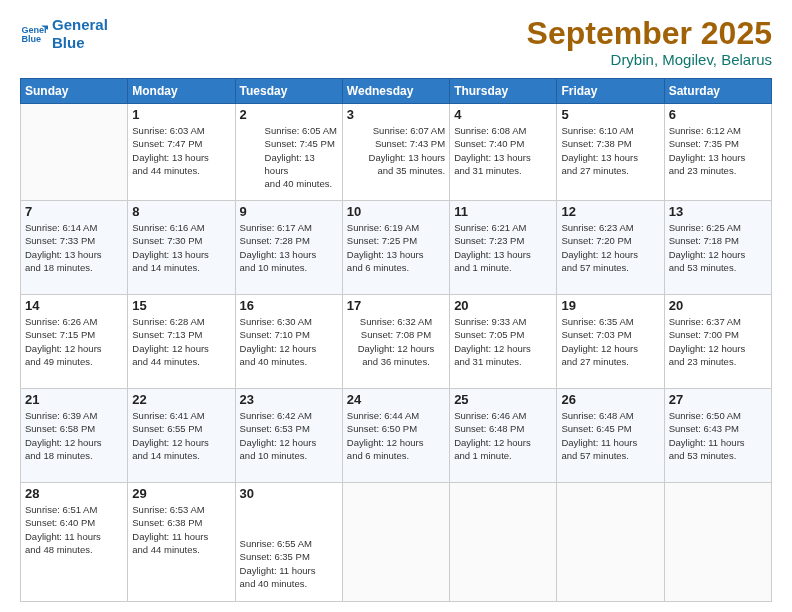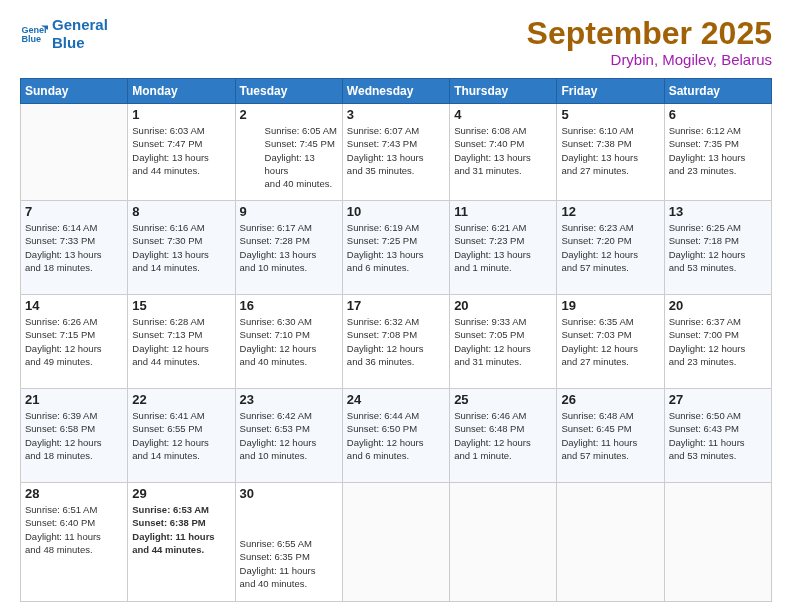--- a/index.html
+++ b/index.html
@@ -43,7 +43,7 @@
     }
     .location {
       font-size: 15px;
-      color: #a21caf;
+      color: #0f766e;
       text-align: right;
     }
     .calendar {

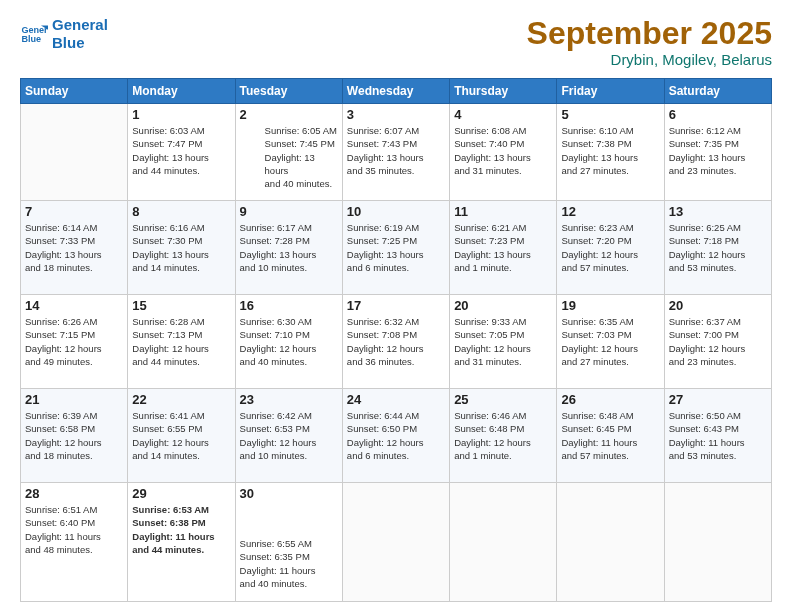--- a/index.html
+++ b/index.html
@@ -149,7 +149,7 @@
           </td>
           <td>
             <span class="day-number">3</span>
-            <div class="day-info" style="white-space: pre-line;">Sunrise: 6:07 AM
+            <div class="day-info" style="white-space: pre-line; text-align: right;">Sunrise: 6:07 AM
 Sunset: 7:43 PM
 Daylight: 13 hours
 and 35 minutes.</div>

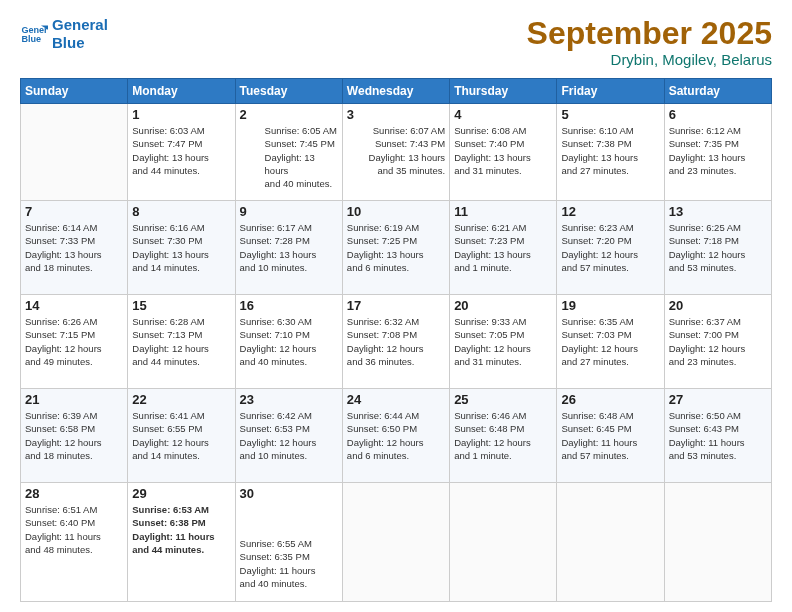--- a/index.html
+++ b/index.html
@@ -251,7 +251,7 @@
           </td>
           <td>
             <span class="day-number">17</span>
-            <div class="day-info" style="white-space: pre-line;">Sunrise: 6:32 AM
+            <div class="day-info" style="white-space: pre-line; text-align: center;">Sunrise: 6:32 AM
 Sunset: 7:08 PM
 Daylight: 12 hours
 and 36 minutes.</div>

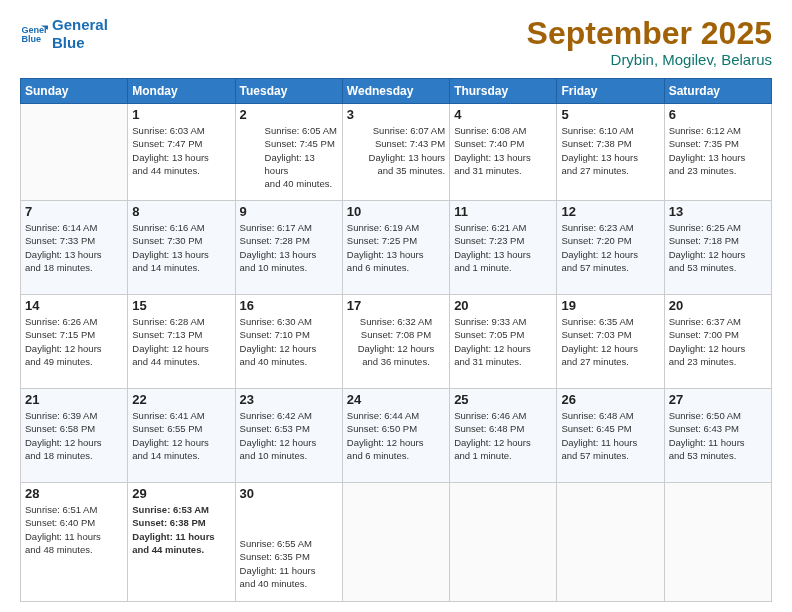--- a/index.html
+++ b/index.html
@@ -339,7 +339,7 @@
           </td>
           <td>
             <span class="day-number">29</span>
-            <div class="day-info" style="white-space: pre-line; font-weight: bold;">Sunrise: 6:53 AM
+            <div class="day-info" style="white-space: pre-line;">Sunrise: 6:53 AM
 Sunset: 6:38 PM
 Daylight: 11 hours
 and 44 minutes.</div>

